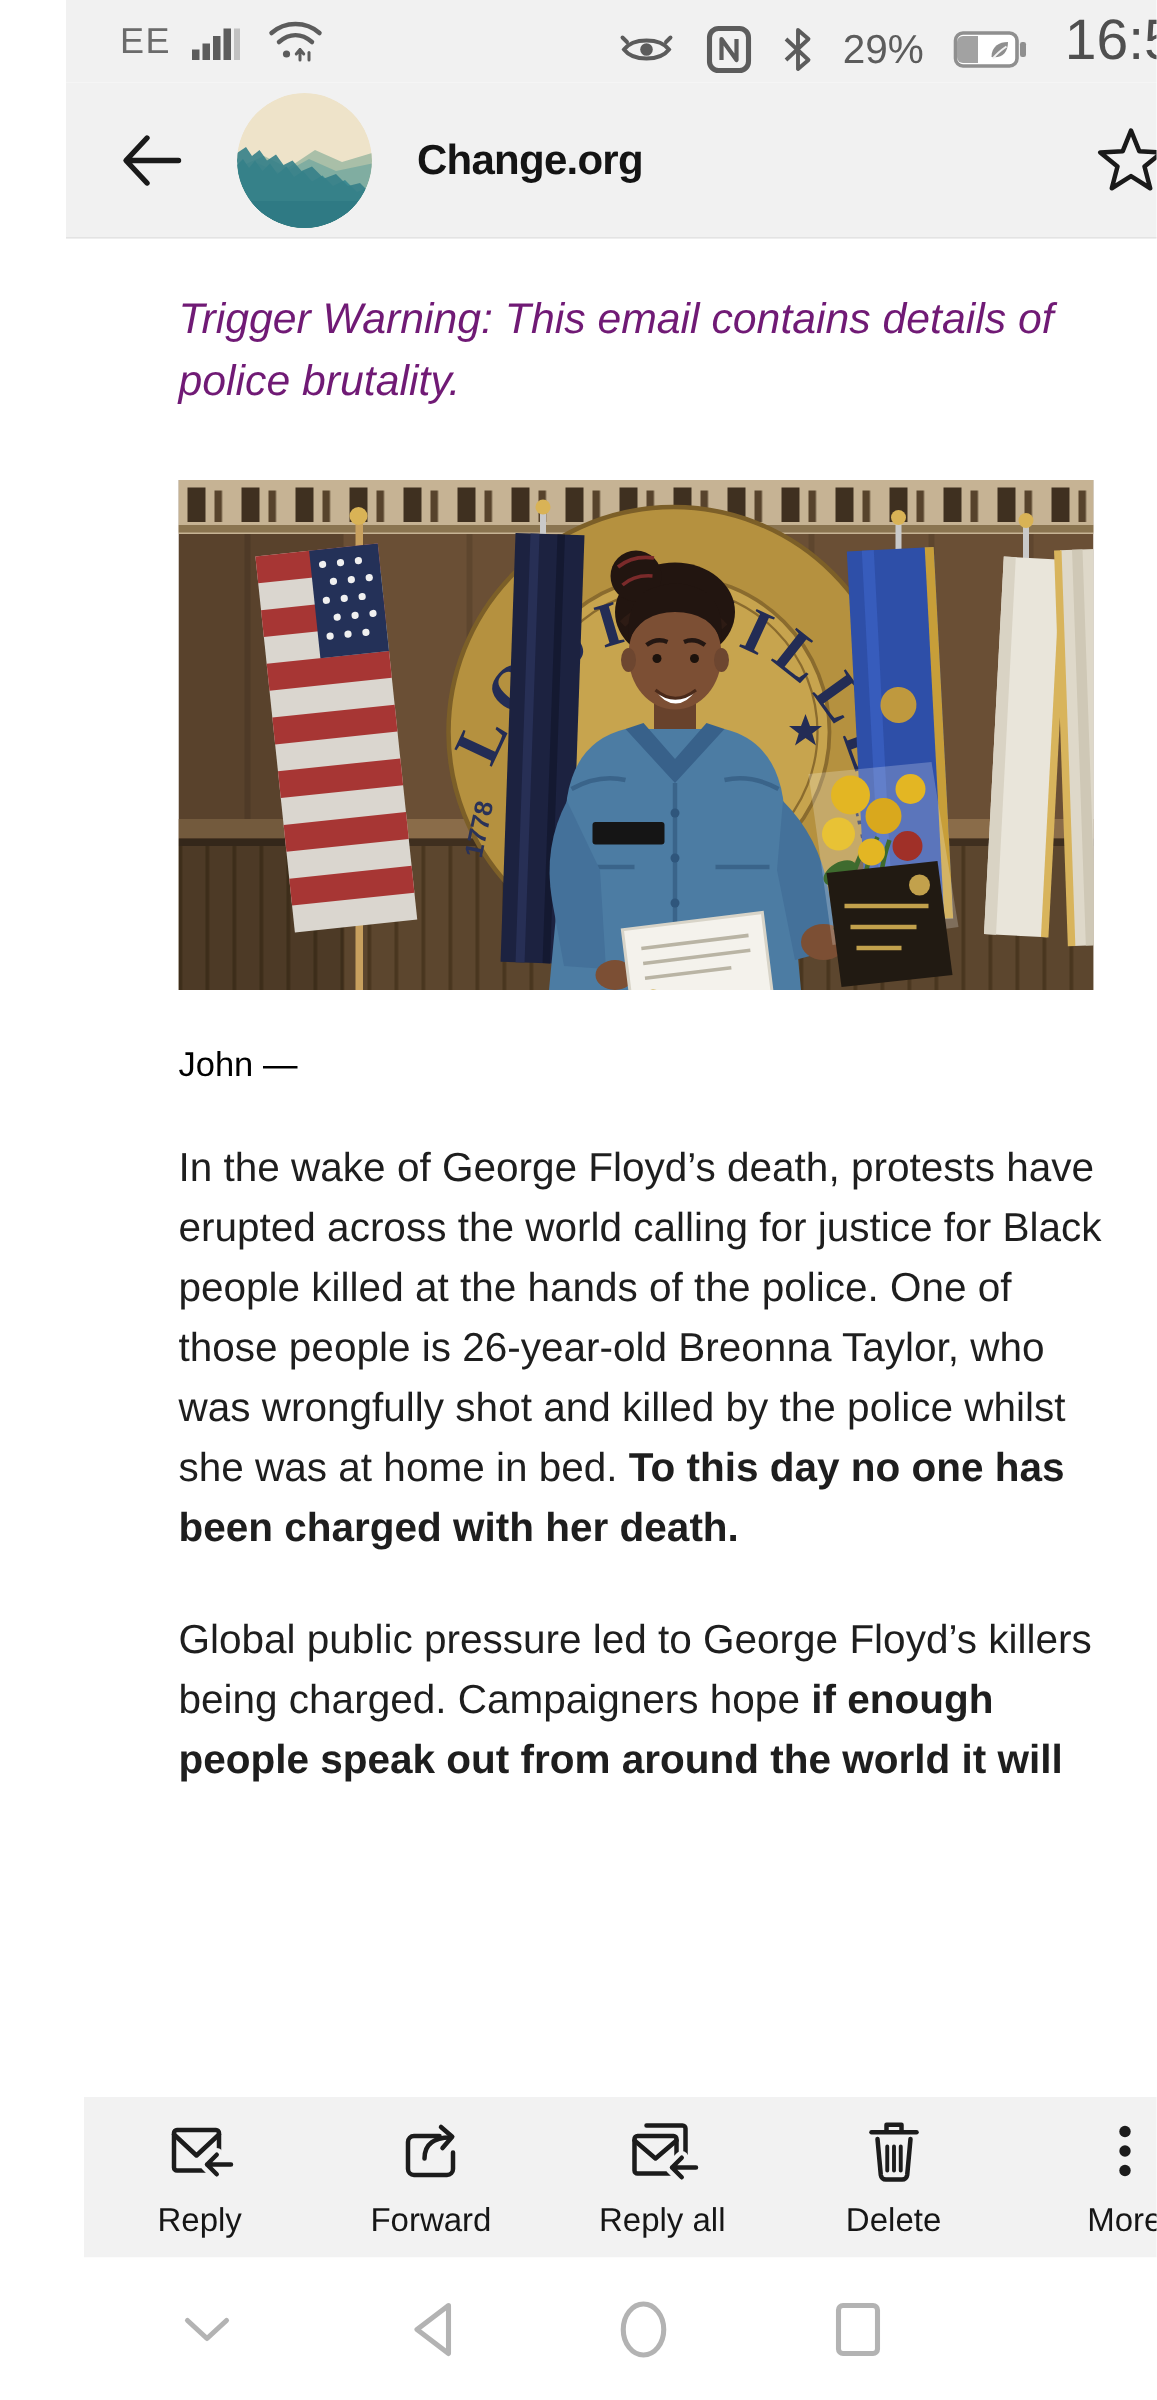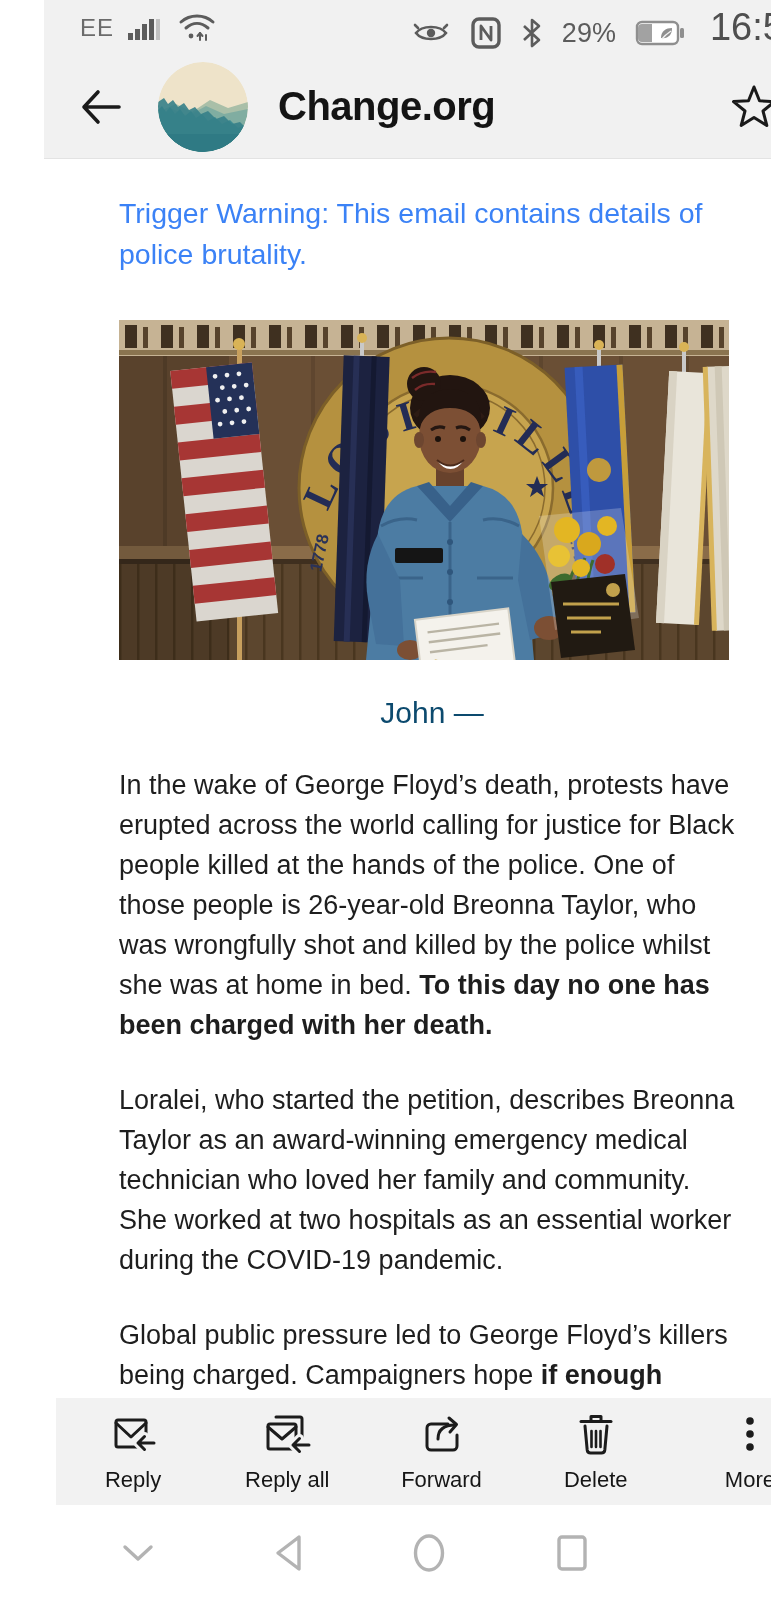--- a/index.html
+++ b/index.html
@@ -25,7 +25,7 @@
   }
   .back-btn{margin-left:34px;width:46px;height:46px;display:flex;align-items:center;justify-content:center;background:none;border:none;padding:0;cursor:pointer;}
   .avatar{width:90px;height:90px;border-radius:50%;overflow:hidden;margin-left:34px;flex:0 0 auto;}
-  .title{font-size:40px;font-weight:700;color:#141414;margin-left:30px;letter-spacing:-0.5px;}
+  .title{font-size:28px;font-weight:700;color:#141414;margin-left:30px;letter-spacing:-0.5px;}
   .star-btn{margin-left:auto;margin-right:36px;width:50px;height:50px;display:flex;align-items:center;justify-content:center;background:none;border:none;padding:0;cursor:pointer;}
   
   .content{position:absolute;top:160px;left:0;width:771px;bottom:0;background:#ffffff;overflow:hidden;}

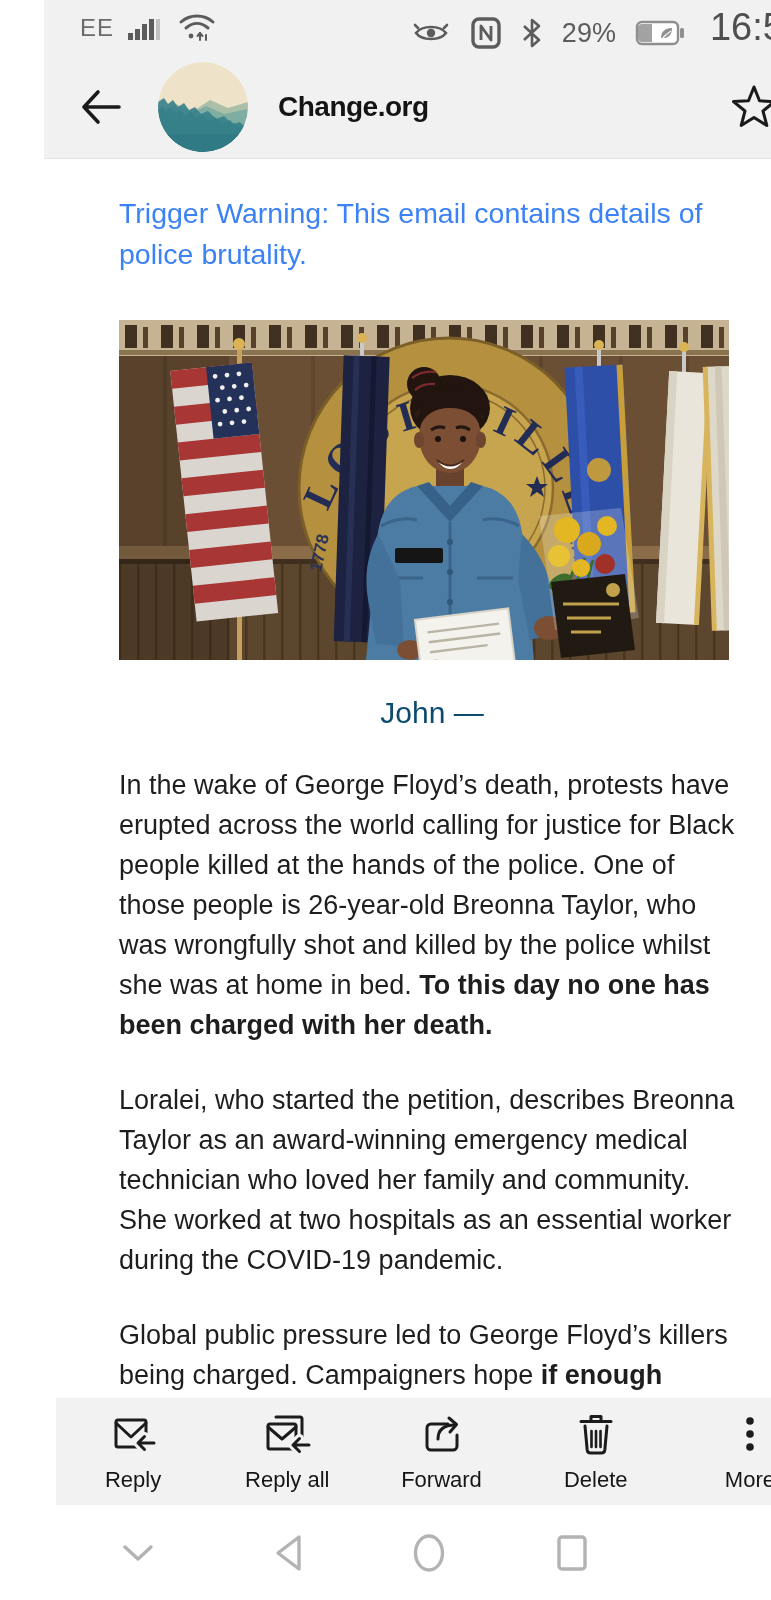--- a/index.html
+++ b/index.html
@@ -30,7 +30,7 @@
   
   .content{position:absolute;top:160px;left:0;width:771px;bottom:0;background:#ffffff;overflow:hidden;}
   .content-inner{padding:0 70px 0 75px;}
-  .trigger{margin:33px 0 0 0;font-size:28.5px;line-height:41px;color:#3b82f6;}
+  .trigger{margin:33px 0 0 0;font-style:italic;font-size:28.5px;line-height:41px;color:#701a75;}
   .photo-wrap{margin:45px 0 0 0;width:610px;height:340px;}
   .greeting{margin:36px 0 0 0;font-size:30px;color:#0c4a6e;text-align:center;}
   .para{margin:35px 0 0 0;font-size:27px;line-height:40px;color:#1e1e1e;}

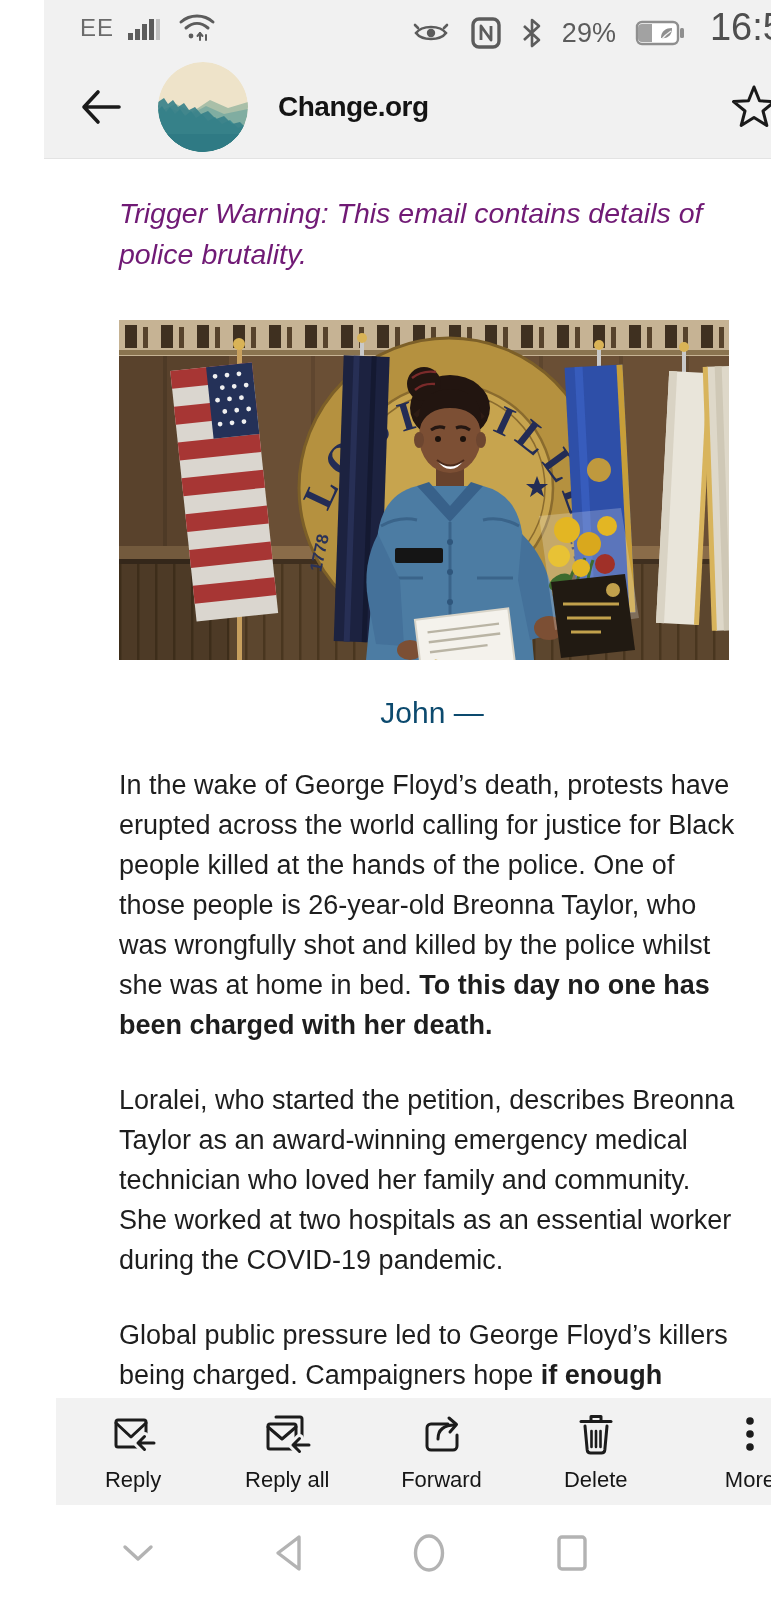--- a/index.html
+++ b/index.html
@@ -32,7 +32,7 @@
   .content-inner{padding:0 70px 0 75px;}
   .trigger{margin:33px 0 0 0;font-style:italic;font-size:28.5px;line-height:41px;color:#701a75;}
   .photo-wrap{margin:45px 0 0 0;width:610px;height:340px;}
-  .greeting{margin:36px 0 0 0;font-size:30px;color:#0c4a6e;text-align:center;}
+  .greeting{margin:36px 0 0 0;font-size:23px;color:#000000;}
   .para{margin:35px 0 0 0;font-size:27px;line-height:40px;color:#1e1e1e;}
   .para b{font-weight:700;}
   

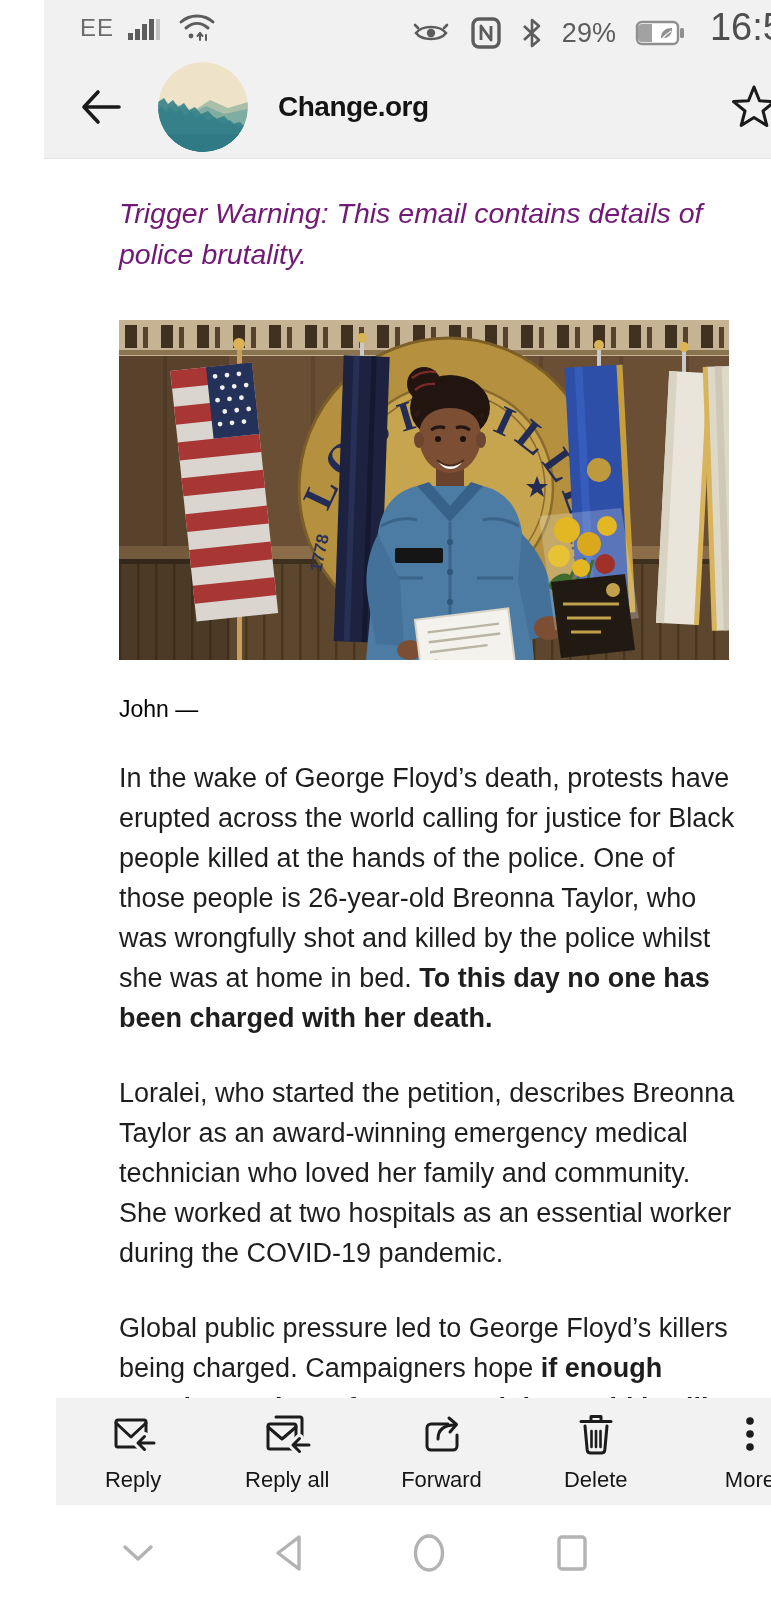--- a/index.html
+++ b/index.html
@@ -315,7 +315,6 @@
 
       <p class="para"><span>In the wake of George Floyd’s death, protests have erupted across the world calling for justice for Black people killed at the hands of the police. One of those people is 26-year-old Breonna Taylor, who was wrongfully shot and killed by the police whilst she was at home in bed. </span><b>To this day no one has been charged with her death.</b></p>
 
-      <p class="para"><span>Loralei, who started the petition, describes Breonna Taylor as an award-winning emergency medical technician who loved her family and community. She worked at two hospitals as an essential worker during the COVID-19 pandemic.</span></p>
 
       <p class="para"><span>Global public pressure led to George Floyd’s killers being charged. Campaigners hope </span><b>if enough people speak out from around the world it will</b></p>
 

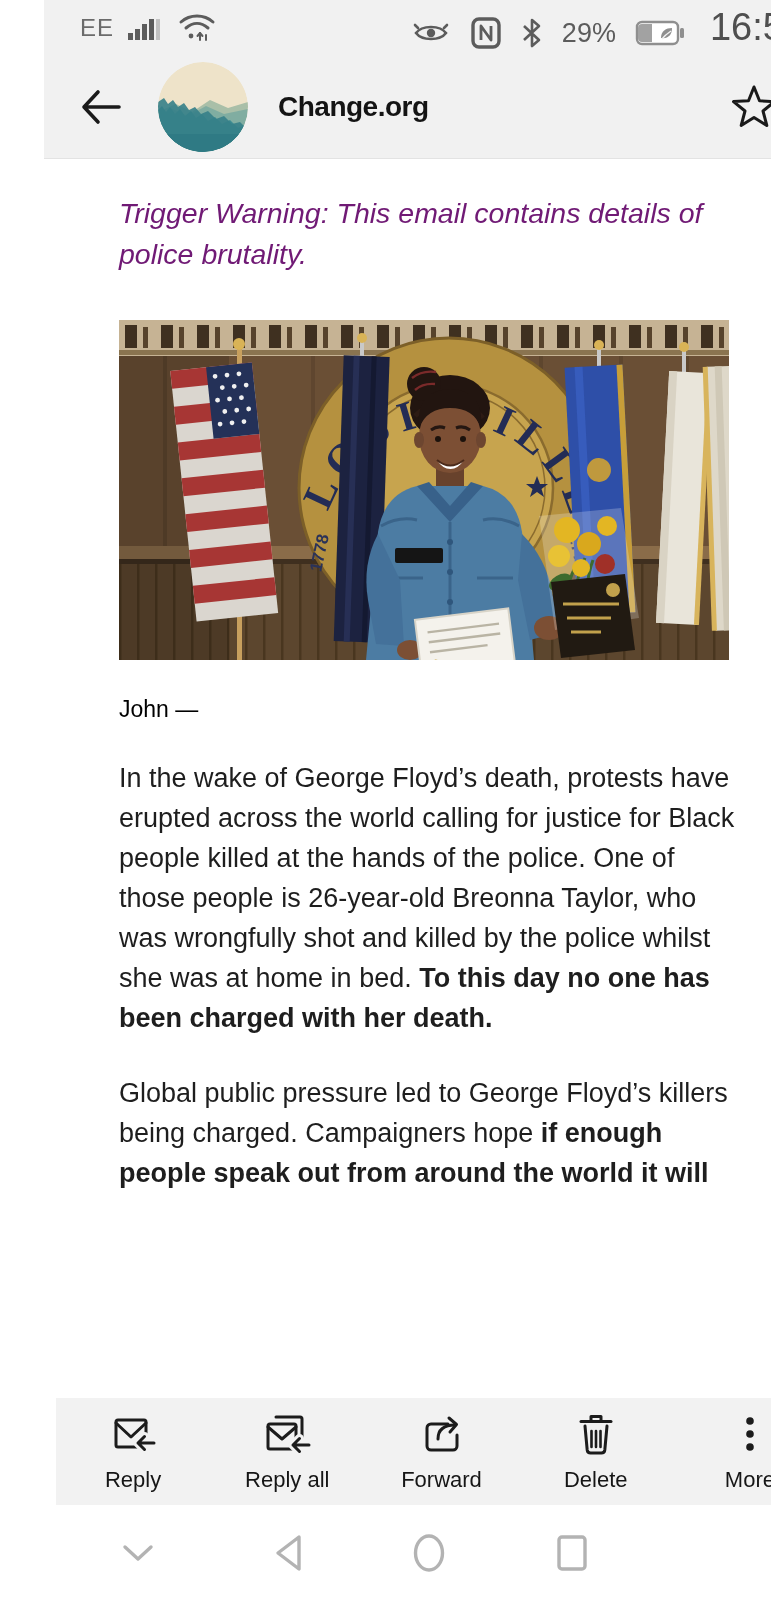--- a/index.html
+++ b/index.html
@@ -335,6 +335,15 @@
 
     <button class="tool">
       <svg width="48" height="48" viewBox="0 0 48 48" fill="none" stroke="#1c1c1c" stroke-width="3" stroke-linecap="round" stroke-linejoin="round">
+        <path d="M30 13 H13 a4 4 0 0 0 -4 4 v18 a4 4 0 0 0 4 4 h22 a4 4 0 0 0 4 -4 V24"></path>
+        <path d="M20 28 C20 18 27 14 37 14"></path>
+        <path d="M31 7 L38.5 13.5 L32 21"></path>
+      </svg>
+      <span class="tool-label">Forward</span>
+    </button>
+
+    <button class="tool">
+      <svg width="48" height="48" viewBox="0 0 48 48" fill="none" stroke="#1c1c1c" stroke-width="3" stroke-linecap="round" stroke-linejoin="round">
         <path d="M13 6 H37 a2 2 0 0 1 2 2 V26"></path>
         <rect x="5" y="13" width="28" height="25" rx="2"></rect>
         <path d="M5 16 L19 28 L33 16"></path>
@@ -342,15 +351,6 @@
         <path d="M46 34 H30 M36.5 27.5 L30 34 L36.5 40.5"></path>
       </svg>
       <span class="tool-label">Reply all</span>
-    </button>
-
-    <button class="tool">
-      <svg width="48" height="48" viewBox="0 0 48 48" fill="none" stroke="#1c1c1c" stroke-width="3" stroke-linecap="round" stroke-linejoin="round">
-        <path d="M30 13 H13 a4 4 0 0 0 -4 4 v18 a4 4 0 0 0 4 4 h22 a4 4 0 0 0 4 -4 V24"></path>
-        <path d="M20 28 C20 18 27 14 37 14"></path>
-        <path d="M31 7 L38.5 13.5 L32 21"></path>
-      </svg>
-      <span class="tool-label">Forward</span>
     </button>
 
     <button class="tool">

